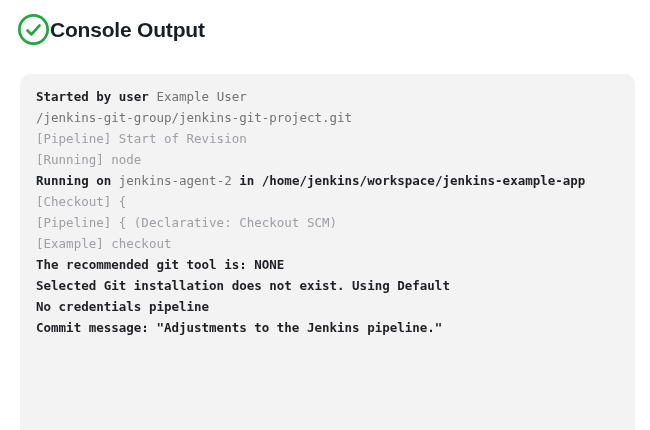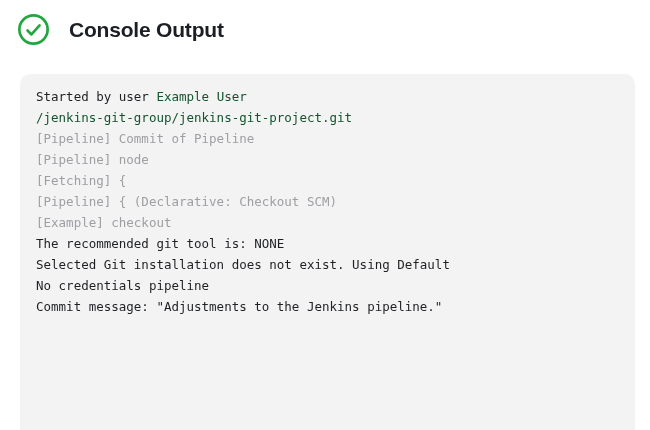--- a/index.html
+++ b/index.html
@@ -14,7 +14,6 @@
   .page-header {
     display: flex;
     align-items: center;
-    gap: 19px;
     margin: 13px 0 0 17px;
   }
   .status-icon {

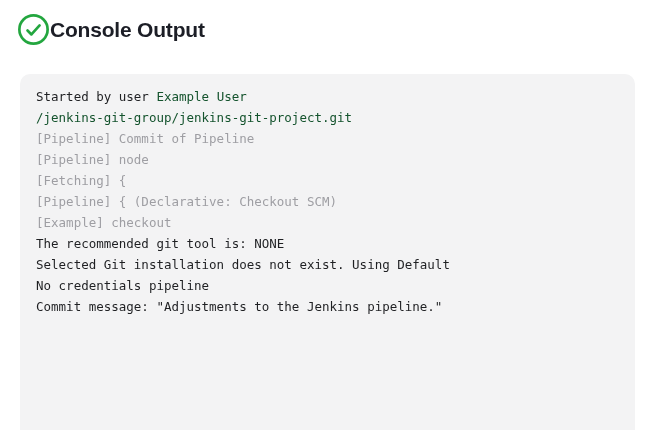--- a/index.html
+++ b/index.html
@@ -45,7 +45,7 @@
     white-space: pre-wrap;
     word-break: break-all;
   }
-  .seg-plain { color: #1f2023; }
+  .seg-plain { color: #1f2023; font-weight: bold; }
   .seg-muted { color: #9e9ea3; }
   .seg-link {
     color: #14532d;

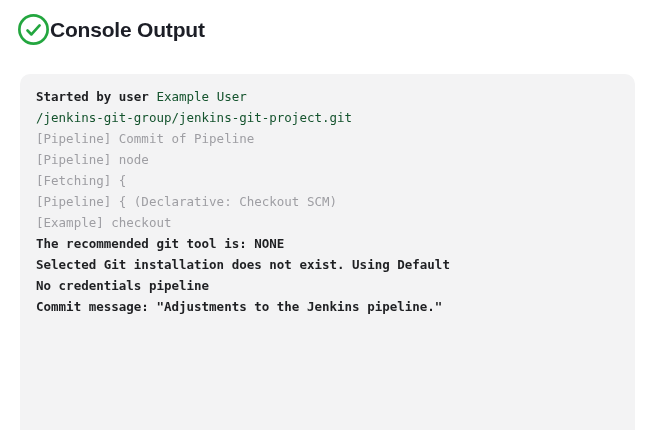--- a/index.html
+++ b/index.html
@@ -48,7 +48,7 @@
   .seg-plain { color: #1f2023; font-weight: bold; }
   .seg-muted { color: #9e9ea3; }
   .seg-link {
-    color: #14532d;
+    color: #737373;
     text-decoration: none;
     cursor: pointer;
   }

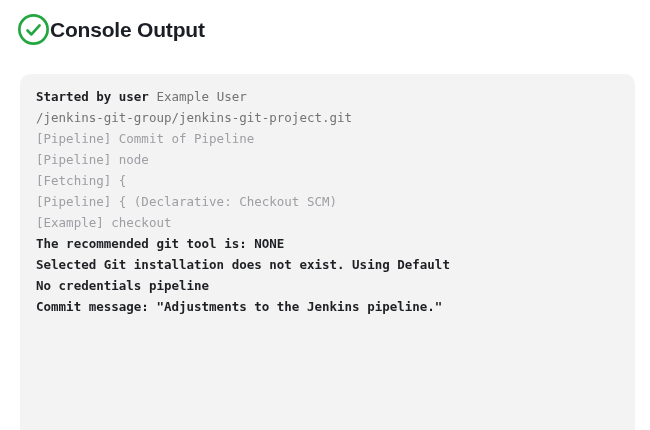--- a/index.html
+++ b/index.html
@@ -67,7 +67,7 @@
 <div class="console-box" id="console-box">
     <div class="console-line"><span class="seg-plain">Started by user </span><a class="seg-link" href="#">Example User</a></div>
     <div class="console-line"><a class="seg-link" href="#">/jenkins-git-group/jenkins-git-project.git</a></div>
-    <div class="console-line"><span class="seg-muted">[Pipeline] Commit of Pipeline</span></div>
+    <div class="console-line"><span class="seg-muted">[Pipeline] Start of Revision</span></div>
     <div class="console-line"><span class="seg-muted">[Pipeline] node</span></div>
     <div class="console-line"><span class="seg-muted">[Fetching] {</span></div>
     <div class="console-line"><span class="seg-muted">[Pipeline] { (Declarative: Checkout SCM)</span></div>

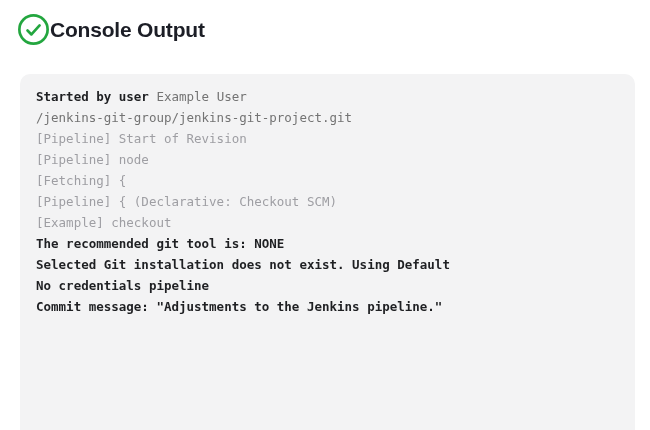--- a/index.html
+++ b/index.html
@@ -68,7 +68,7 @@
     <div class="console-line"><span class="seg-plain">Started by user </span><a class="seg-link" href="#">Example User</a></div>
     <div class="console-line"><a class="seg-link" href="#">/jenkins-git-group/jenkins-git-project.git</a></div>
     <div class="console-line"><span class="seg-muted">[Pipeline] Start of Revision</span></div>
-    <div class="console-line"><span class="seg-muted">[Pipeline] node</span></div>
+    <div class="console-line"><span class="seg-muted">[Running] node</span></div>
     <div class="console-line"><span class="seg-muted">[Fetching] {</span></div>
     <div class="console-line"><span class="seg-muted">[Pipeline] { (Declarative: Checkout SCM)</span></div>
     <div class="console-line"><span class="seg-muted">[Example] checkout</span></div>

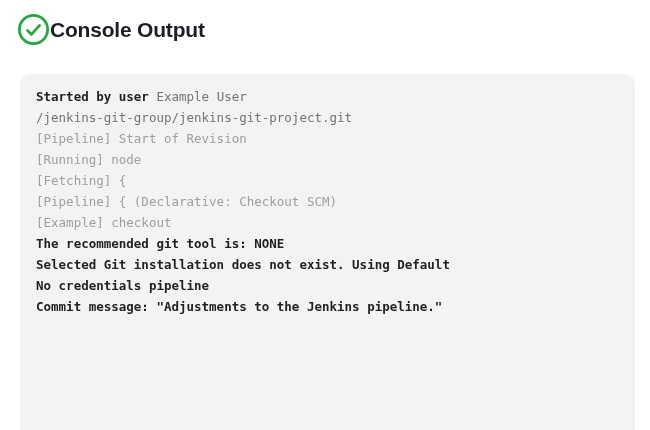--- a/index.html
+++ b/index.html
@@ -69,6 +69,7 @@
     <div class="console-line"><a class="seg-link" href="#">/jenkins-git-group/jenkins-git-project.git</a></div>
     <div class="console-line"><span class="seg-muted">[Pipeline] Start of Revision</span></div>
     <div class="console-line"><span class="seg-muted">[Running] node</span></div>
+    <div class="console-line"><span class="seg-plain">Running on </span><a class="seg-link" href="#">jenkins-agent-2</a><span class="seg-plain"> in /home/jenkins/workspace/jenkins-example-app</span></div>
     <div class="console-line"><span class="seg-muted">[Fetching] {</span></div>
     <div class="console-line"><span class="seg-muted">[Pipeline] { (Declarative: Checkout SCM)</span></div>
     <div class="console-line"><span class="seg-muted">[Example] checkout</span></div>

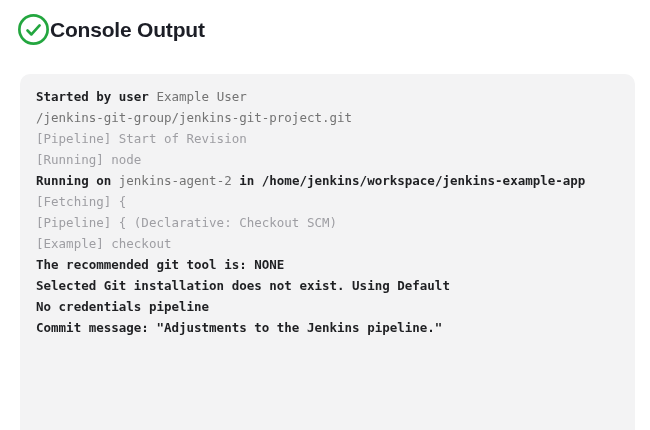--- a/index.html
+++ b/index.html
@@ -70,7 +70,7 @@
     <div class="console-line"><span class="seg-muted">[Pipeline] Start of Revision</span></div>
     <div class="console-line"><span class="seg-muted">[Running] node</span></div>
     <div class="console-line"><span class="seg-plain">Running on </span><a class="seg-link" href="#">jenkins-agent-2</a><span class="seg-plain"> in /home/jenkins/workspace/jenkins-example-app</span></div>
-    <div class="console-line"><span class="seg-muted">[Fetching] {</span></div>
+    <div class="console-line"><span class="seg-muted">[Checkout] {</span></div>
     <div class="console-line"><span class="seg-muted">[Pipeline] { (Declarative: Checkout SCM)</span></div>
     <div class="console-line"><span class="seg-muted">[Example] checkout</span></div>
     <div class="console-line"><span class="seg-plain">The recommended git tool is: NONE</span></div>

